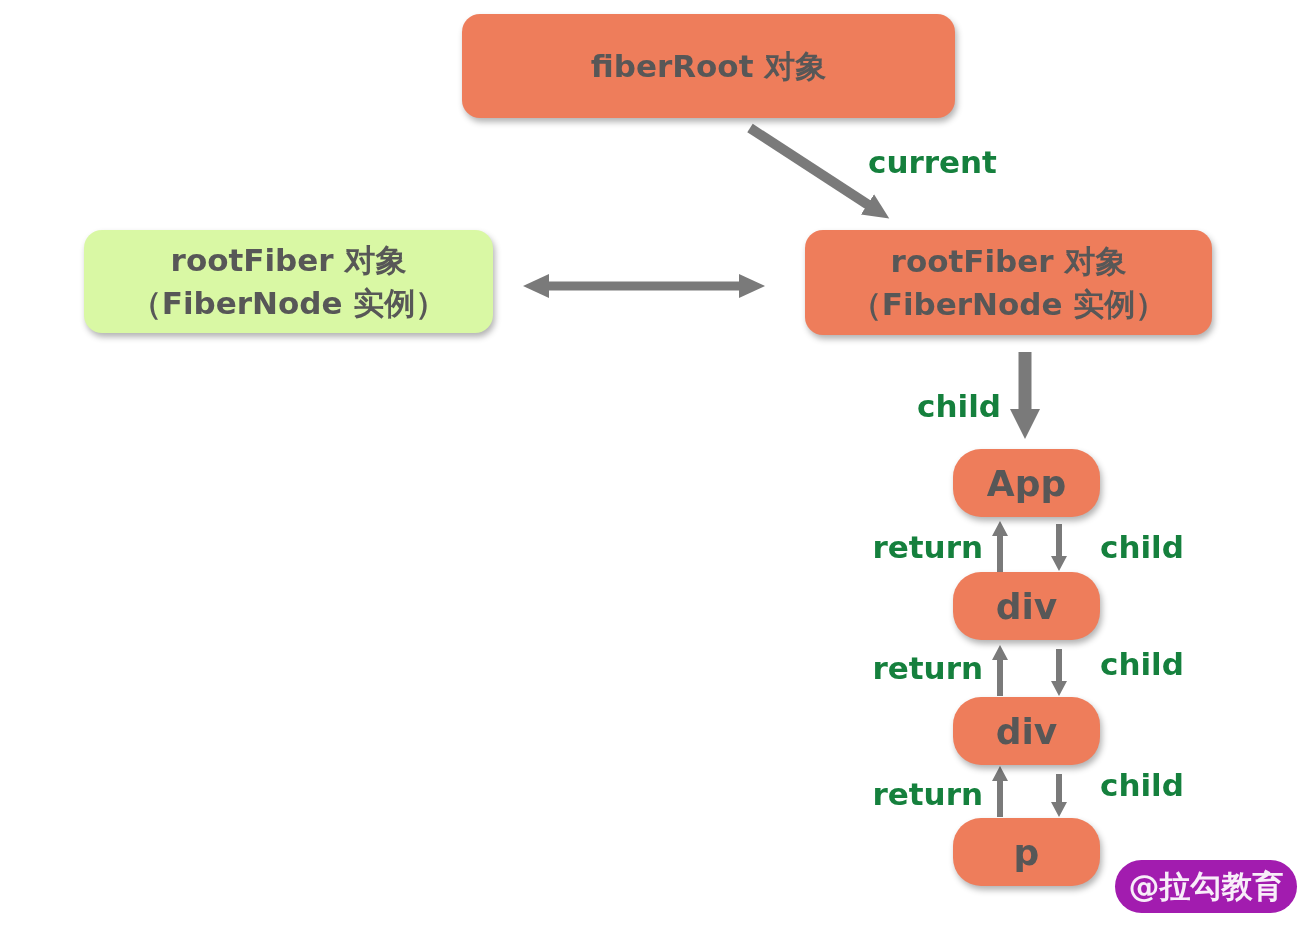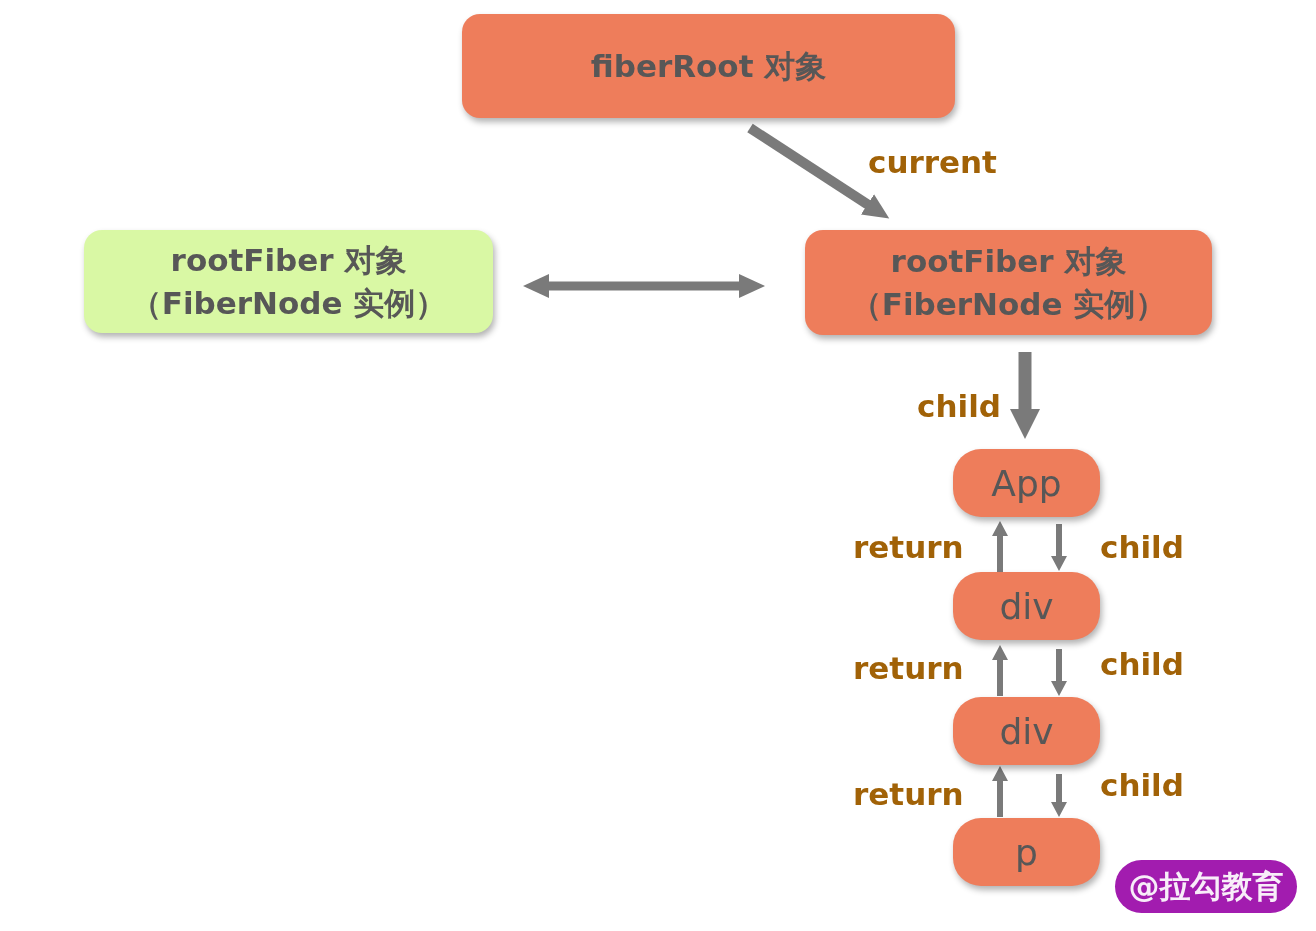--- a/index.html
+++ b/index.html
@@ -37,7 +37,7 @@
   #node-div2{top:697px;}
   #node-p{top:818px;}
   .lbl{
-    position:absolute;color:#a16207;font-weight:bold;font-size:31px;
+    position:absolute;color:#15803d;font-weight:bold;font-size:31px;
     line-height:38px;white-space:nowrap;
   }
   #lbl-current{left:868px;top:143px;}

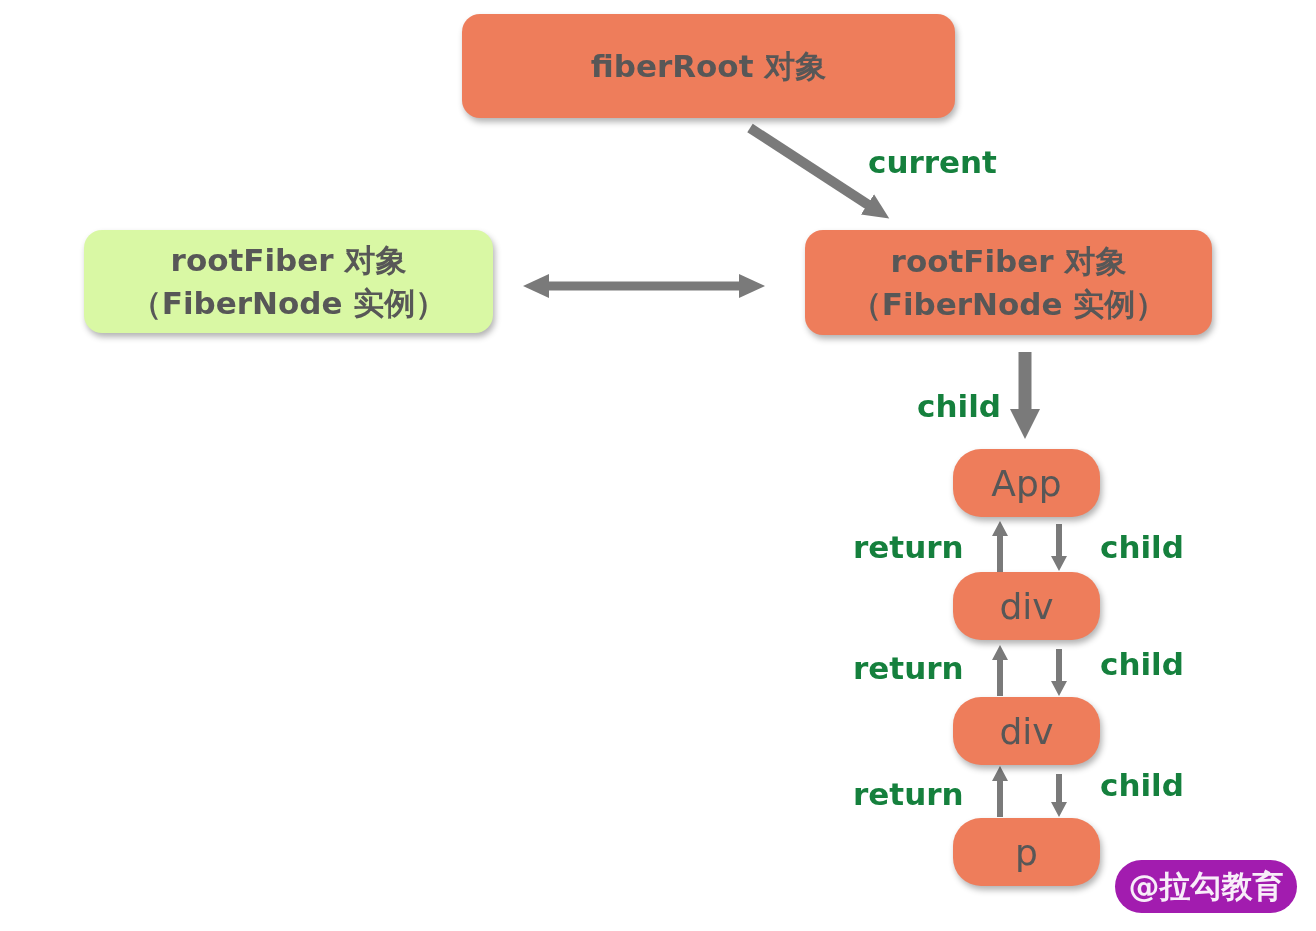--- a/index.html
+++ b/index.html
@@ -28,7 +28,7 @@
   .small-node{
     position:absolute;left:953px;width:147px;height:68px;
     background:#ee7d5b;border-radius:28px;
-    color:#575757;font-weight:normal;font-size:36px;
+    color:#575757;font-weight:bold;font-size:36px;
     display:flex;align-items:center;justify-content:center;
     box-shadow:2px 4px 6px rgba(0,0,0,0.30);
   }

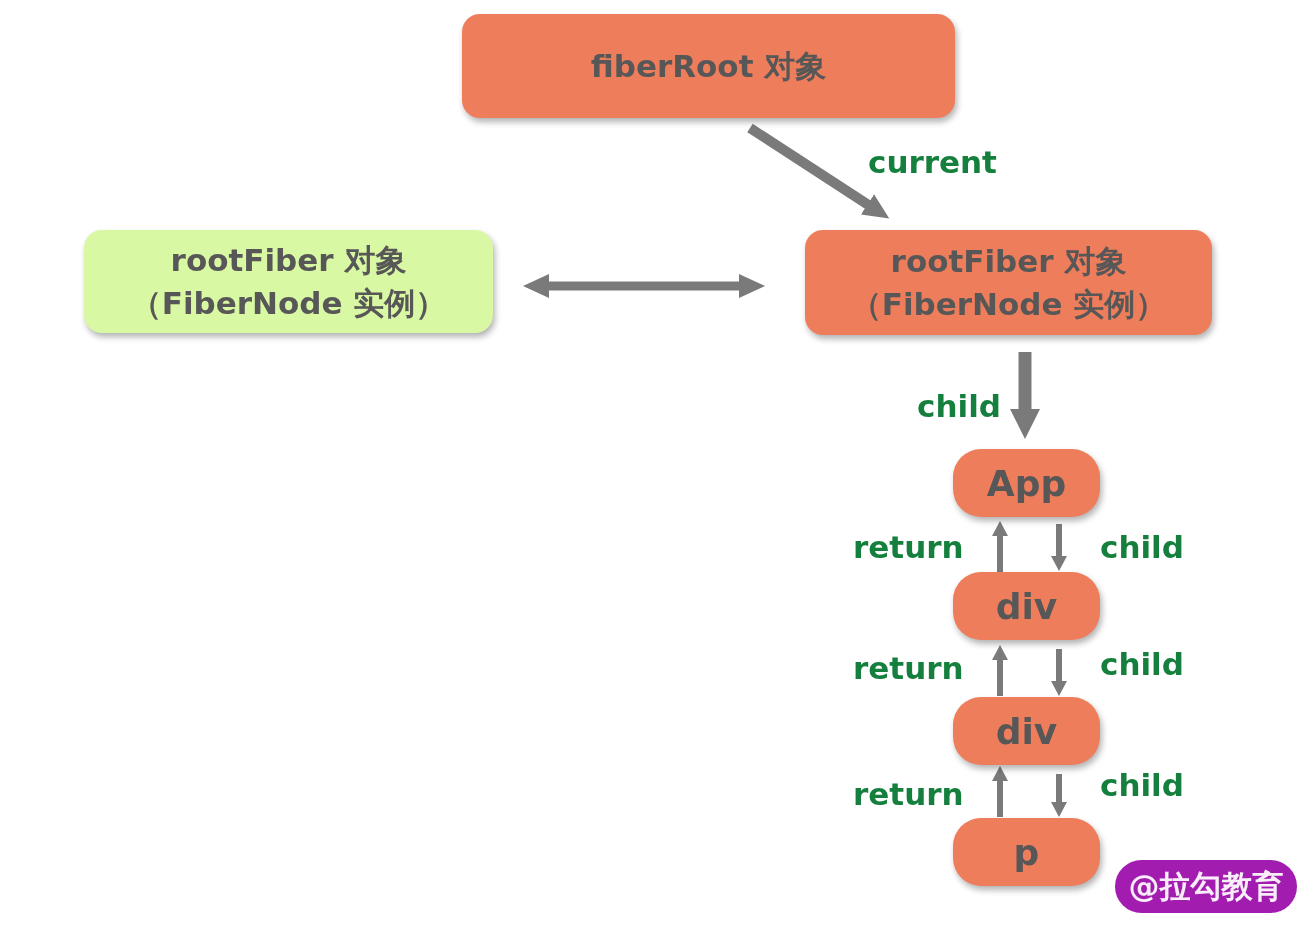--- a/index.html
+++ b/index.html
@@ -43,7 +43,7 @@
   #lbl-current{left:868px;top:143px;}
   #lbl-alternate{left:564px;top:234px;}
   #lbl-child-root{left:856px;top:387px;width:145px;text-align:right;}
-  .lbl-return{left:853px;width:130px;text-align:left;}
+  .lbl-return{left:853px;width:130px;text-align:right;}
   .lbl-child{left:1100px;}
   #lbl-return-1{top:528px;}
   #lbl-child-1{top:528px;}

